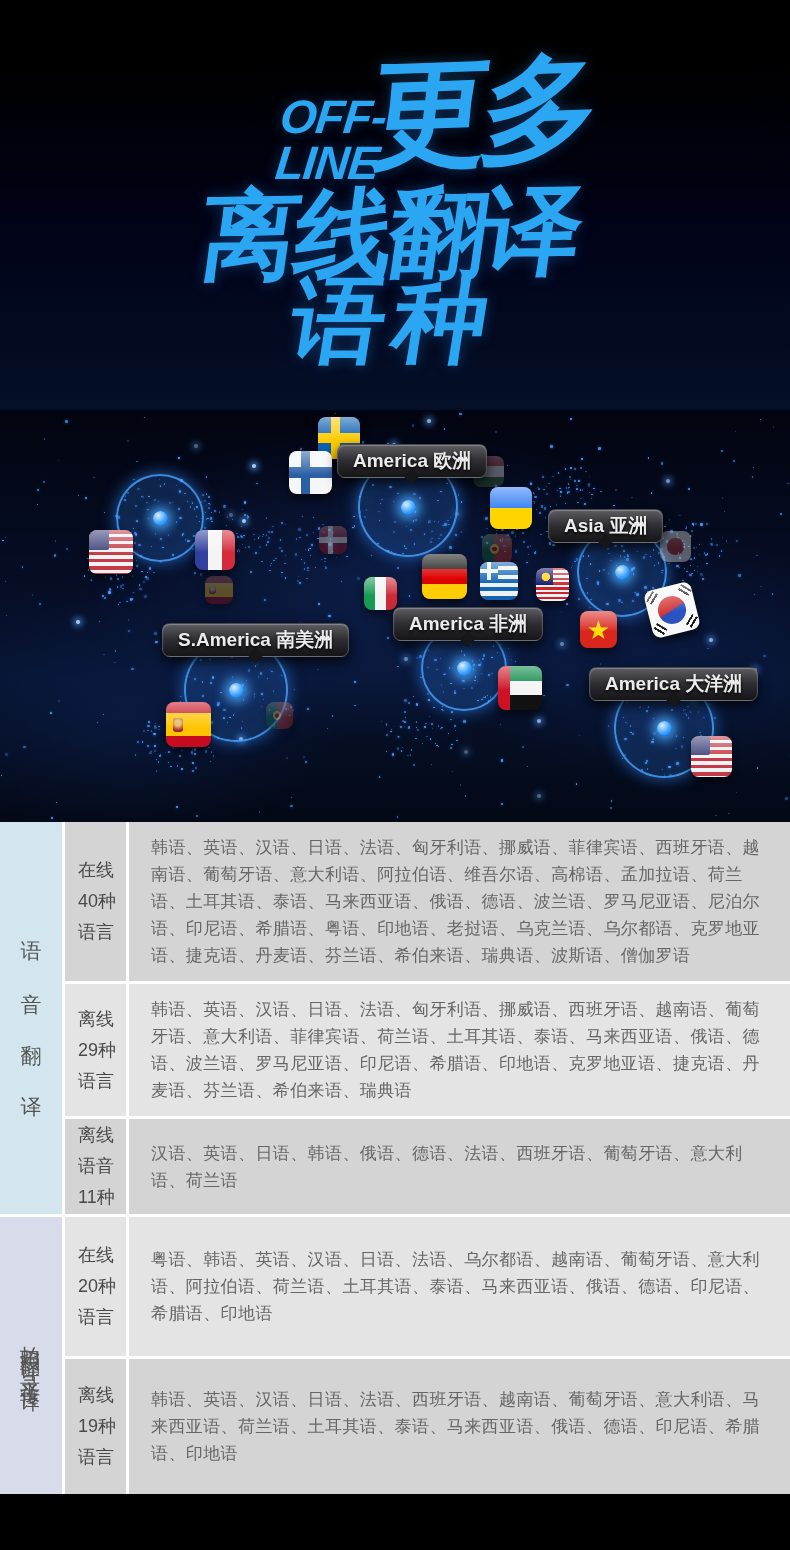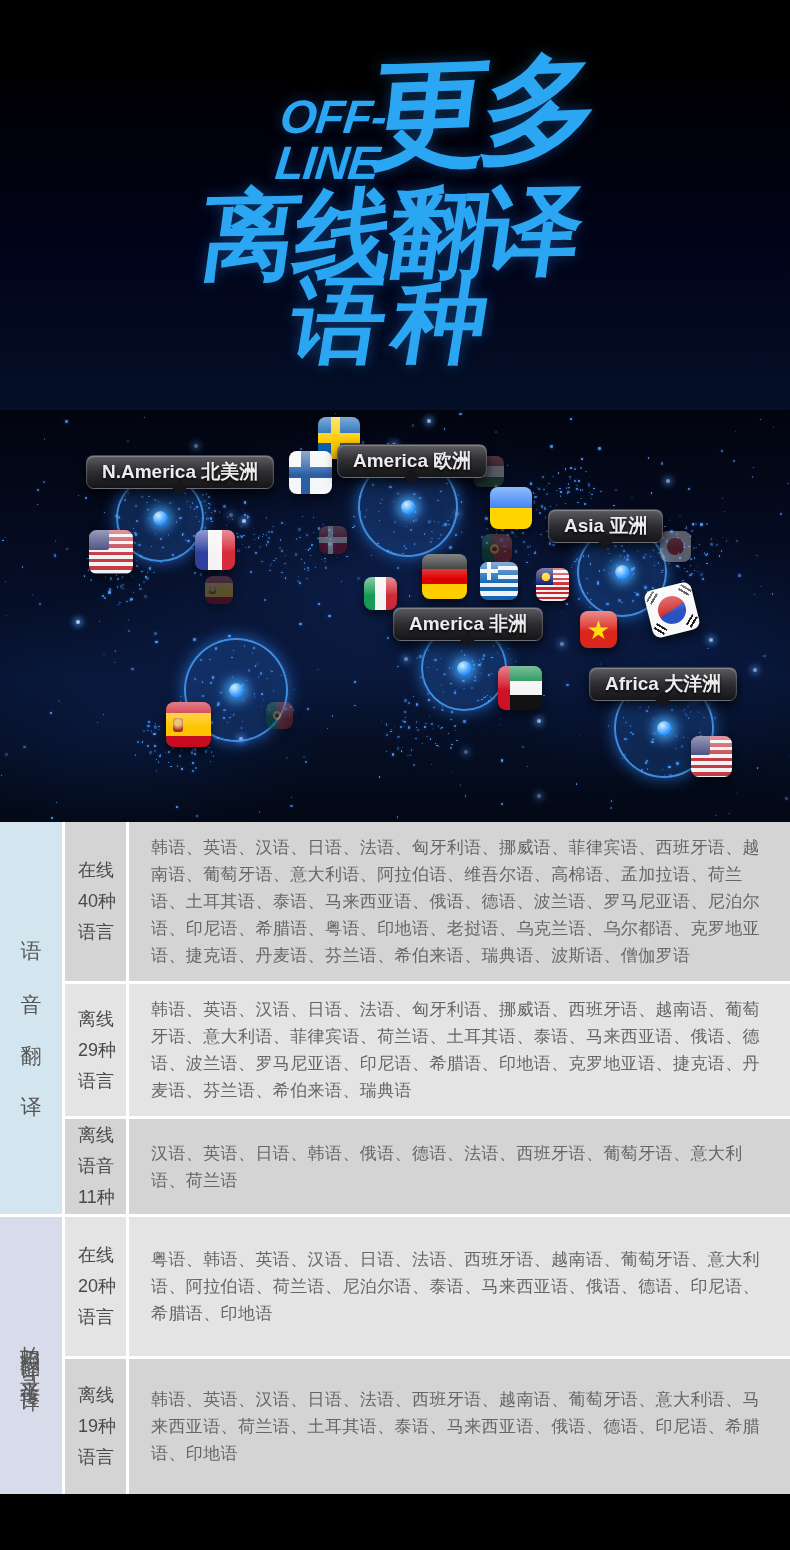--- a/index.html
+++ b/index.html
@@ -1290,9 +1290,6 @@
         <i class="gl"></i>
       </div>
 
-    <div class="clabel" style="left:86px;top:45px;">
-        <span>N.America 北美洲</span>
-      </div>
     <div class="clabel" style="left:337px;top:34px;">
         <span>America 欧洲</span>
       </div>

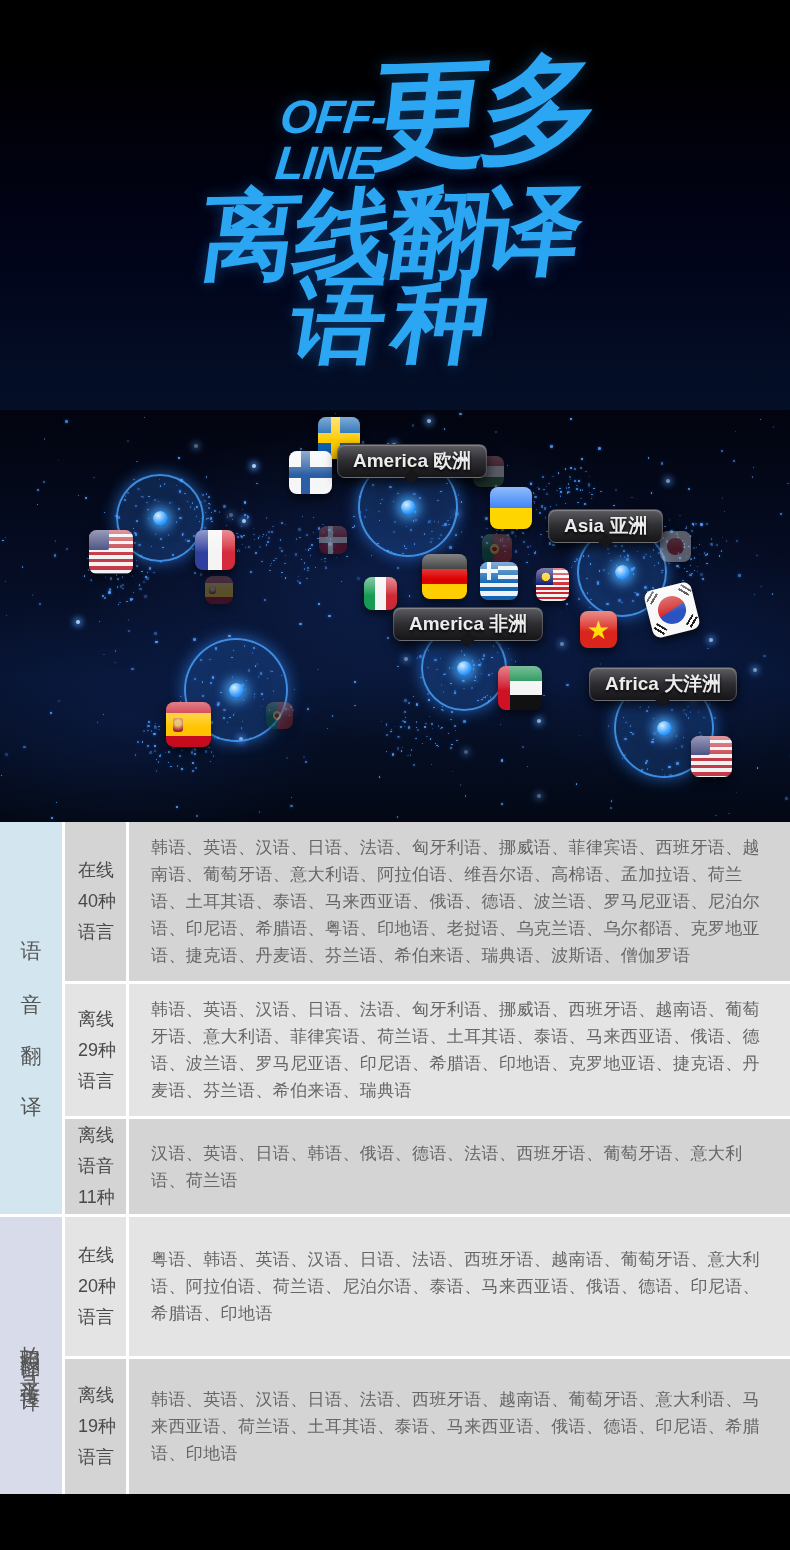--- a/index.html
+++ b/index.html
@@ -1296,6 +1296,9 @@
     <div class="clabel" style="left:548px;top:99px;">
         <span>Asia 亚洲</span>
       </div>
+    <div class="clabel" style="left:162px;top:213px;">
+        <span>S.America 南美洲</span>
+      </div>
     <div class="clabel" style="left:393px;top:197px;">
         <span>America 非洲</span>
       </div>

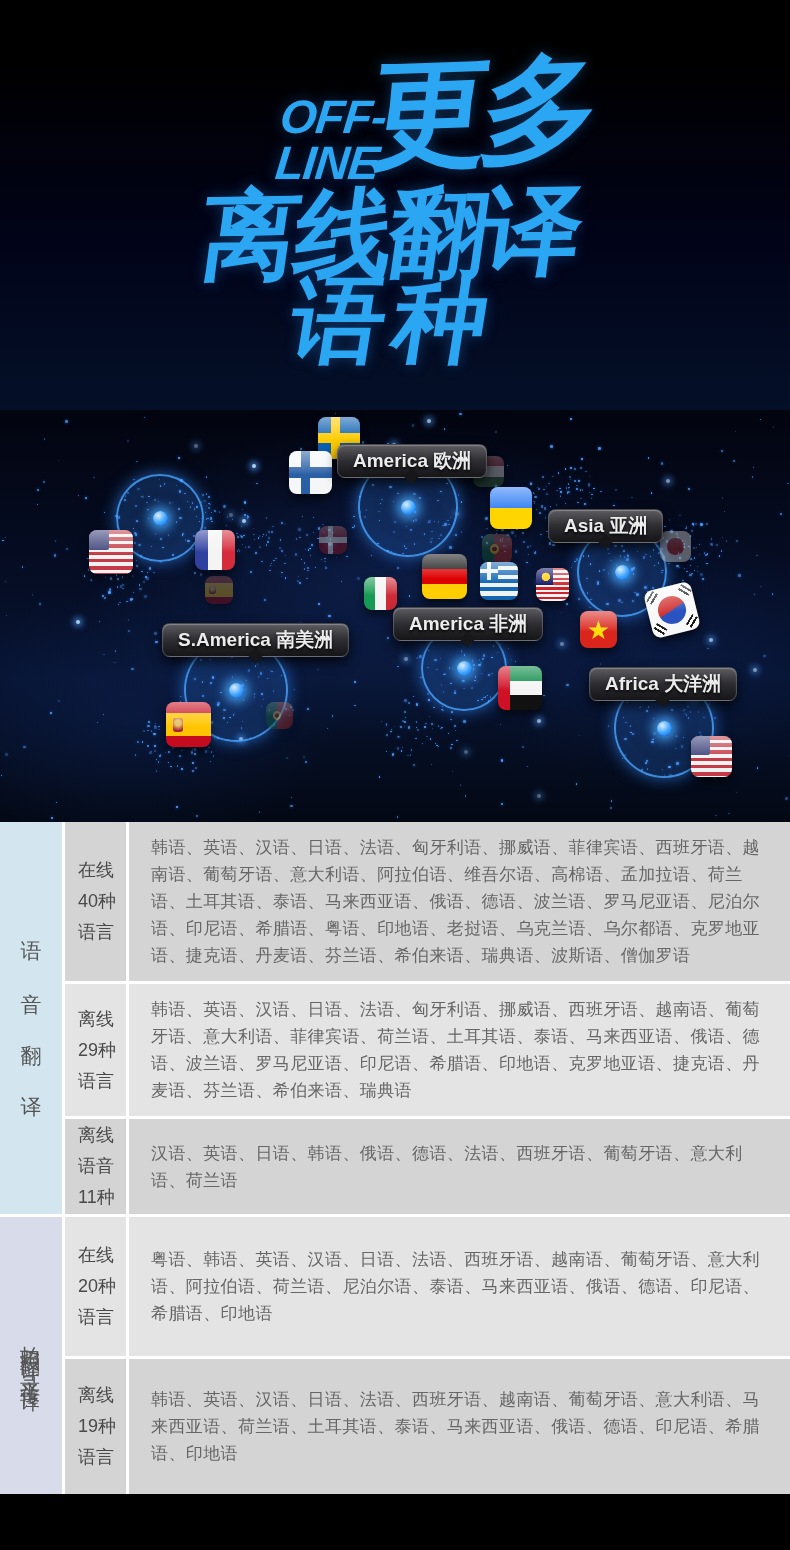--- a/index.html
+++ b/index.html
@@ -1303,7 +1303,7 @@
         <span>America 非洲</span>
       </div>
     <div class="clabel" style="left:589px;top:257px;">
-        <span>Africa 大洋洲</span>
+        <span>America 大洋洲</span>
       </div>
   </section>
 

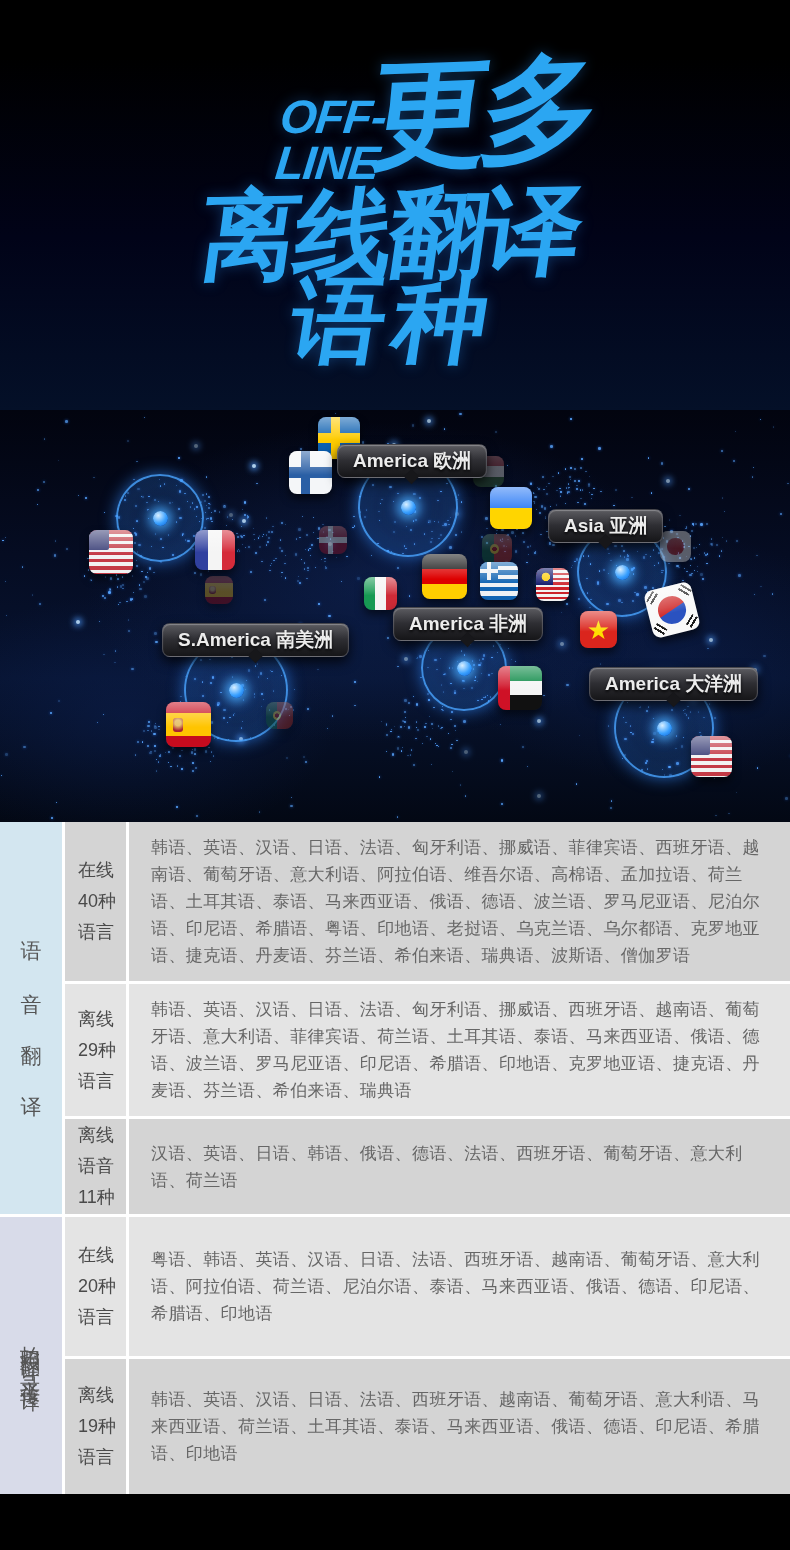--- a/index.html
+++ b/index.html
@@ -1340,7 +1340,7 @@
           <div class="rlabel">在线
 20种
 语言</div>
-          <div class="rcontent">粤语、韩语、英语、汉语、日语、法语、西班牙语、越南语、葡萄牙语、意大利语、阿拉伯语、荷兰语、尼泊尔语、泰语、马来西亚语、俄语、德语、印尼语、希腊语、印地语</div>
+          <div class="rcontent">粤语、韩语、英语、汉语、日语、法语、乌尔都语、越南语、葡萄牙语、意大利语、阿拉伯语、荷兰语、土耳其语、泰语、马来西亚语、俄语、德语、印尼语、希腊语、印地语</div>
         </div>
         <div class="row shade-a r-s2b">
           <div class="rlabel">离线

